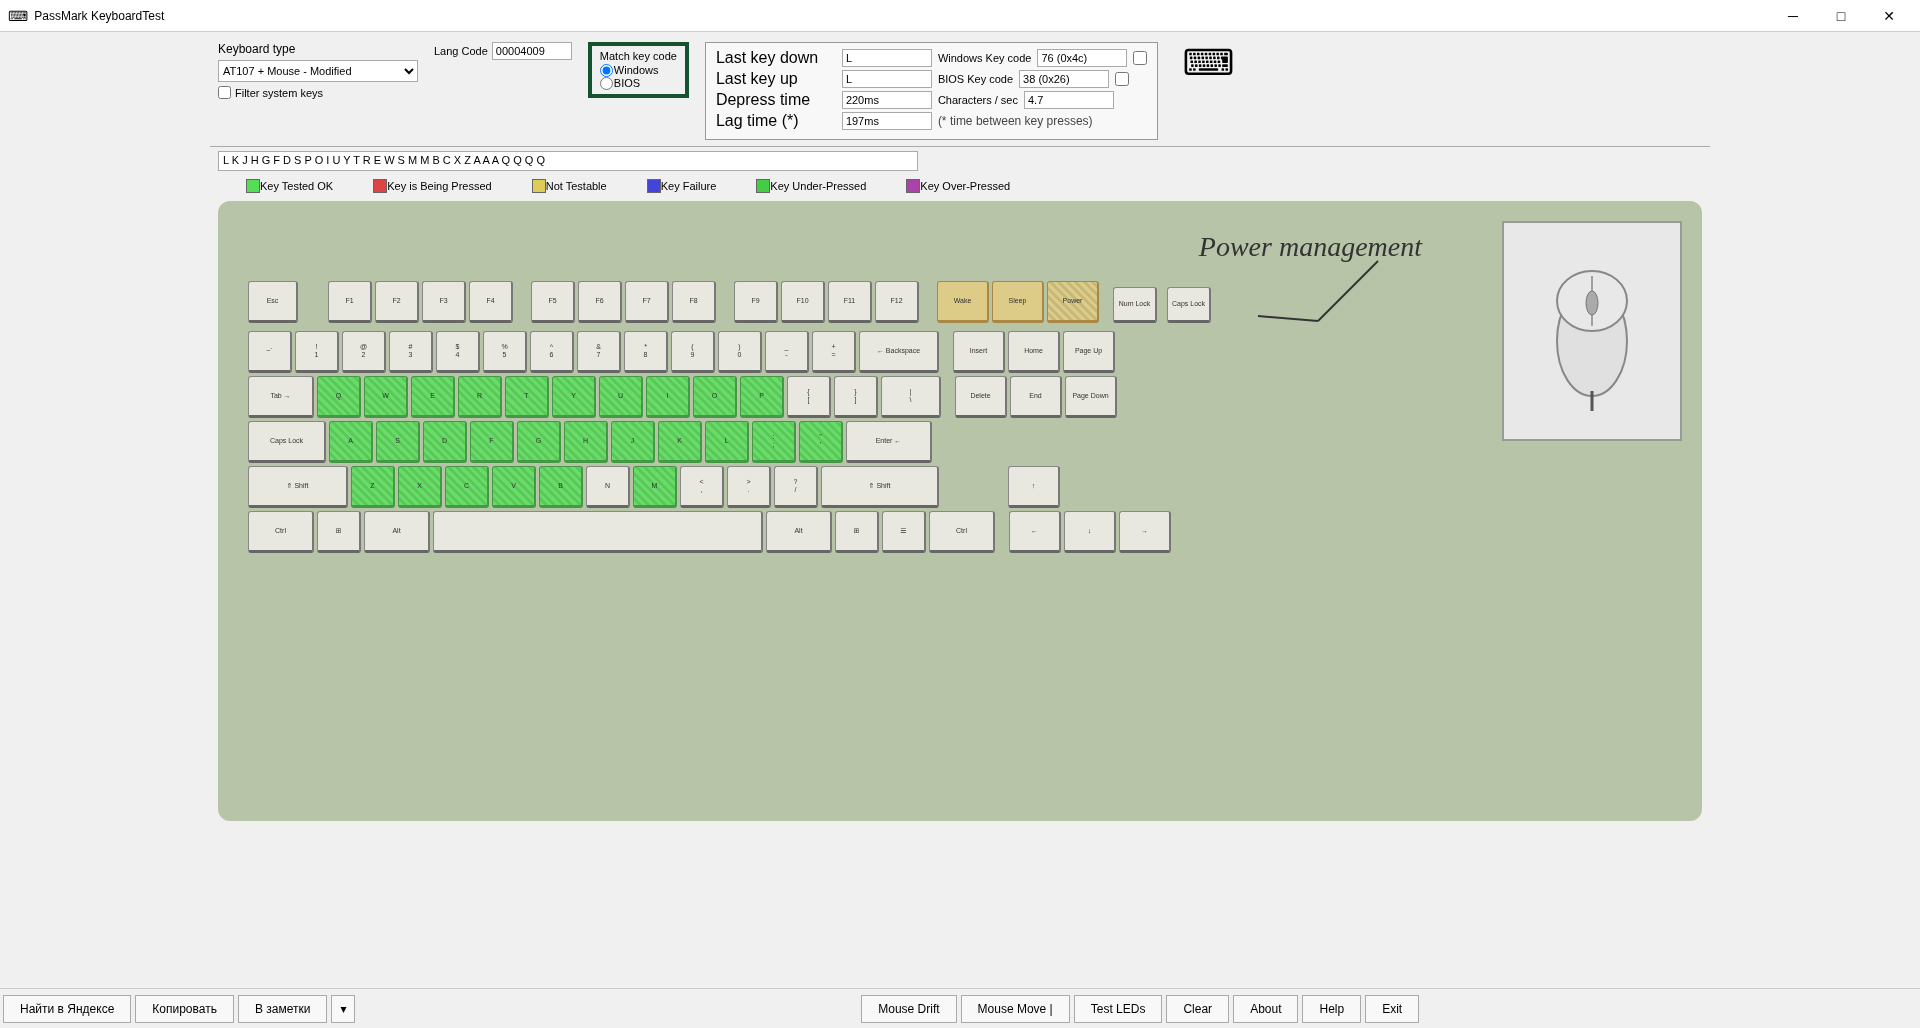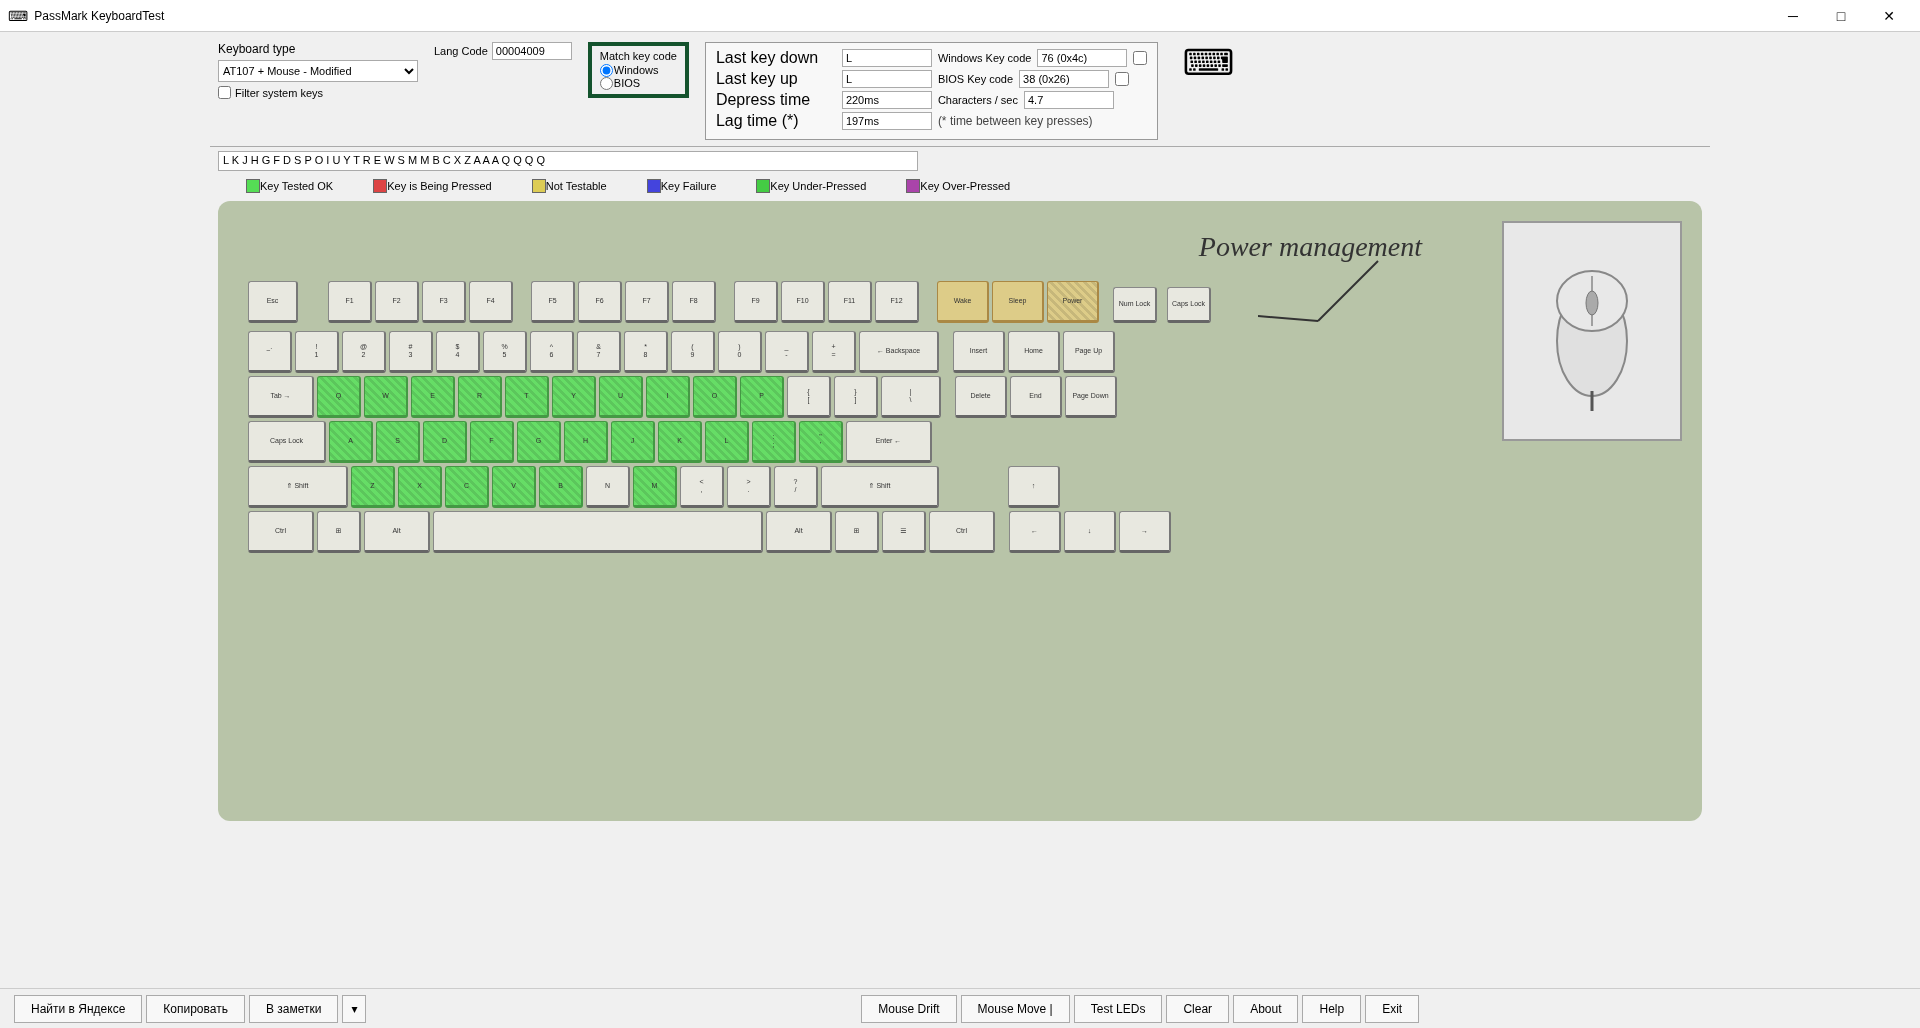--- a/index.html
+++ b/index.html
@@ -238,7 +238,7 @@
       border-top: 1px solid #ccc;
       display: flex;
       align-items: center;
-      padding: 0 14px;
+      padding: 0 3px;
       gap: 8px;
     }
     .toolbar-btn {

